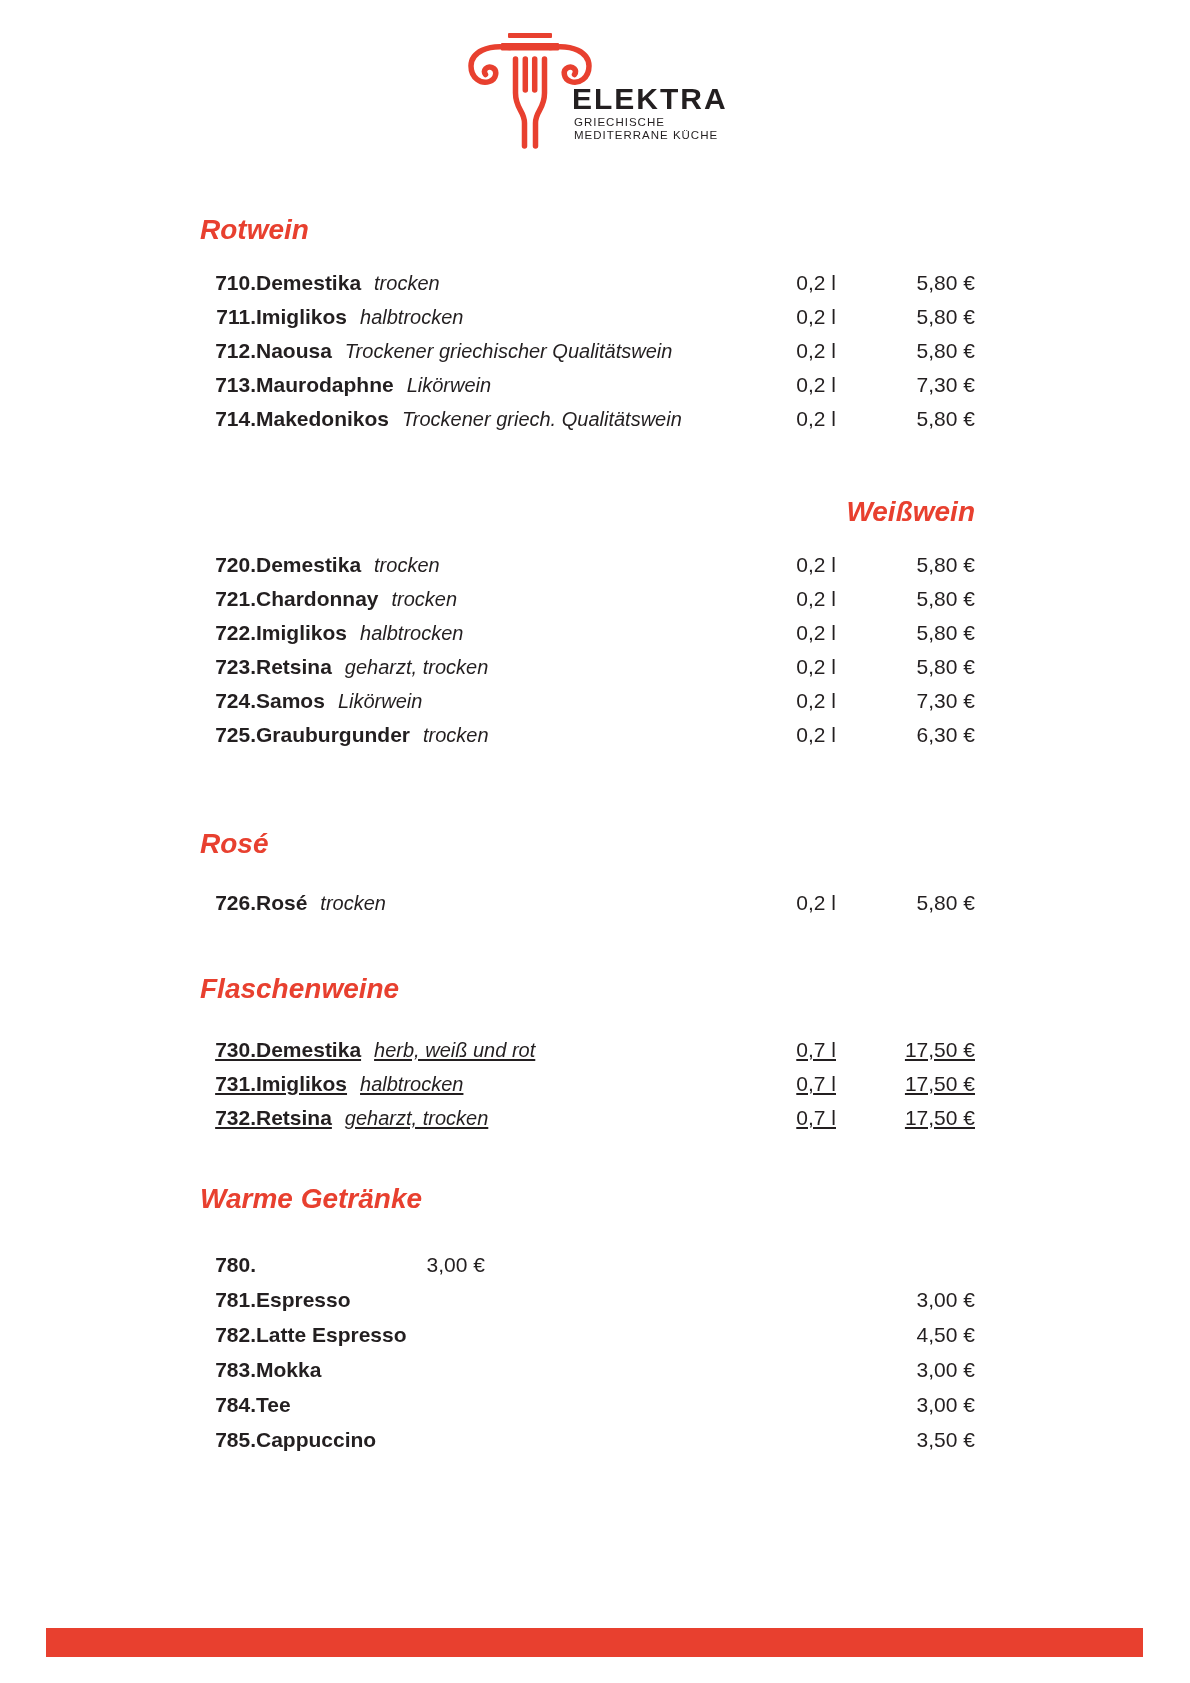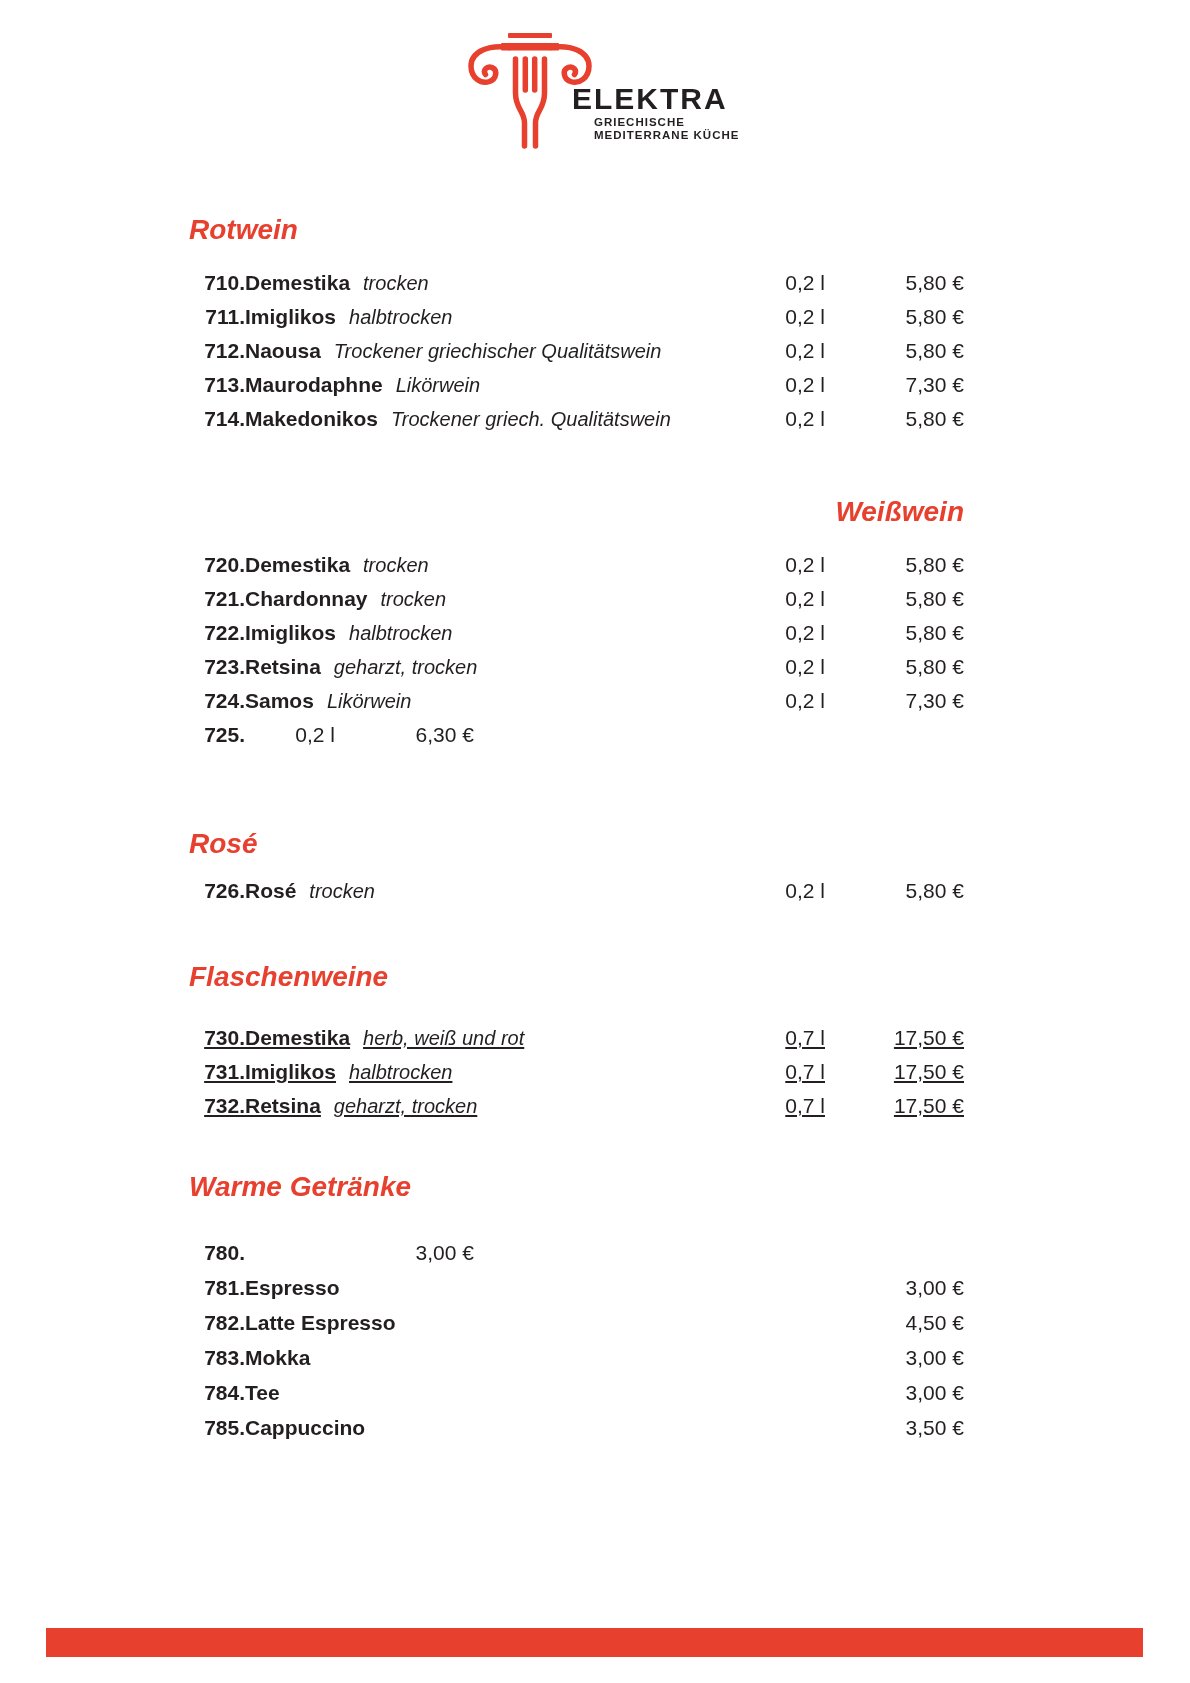--- a/index.html
+++ b/index.html
@@ -21,8 +21,8 @@
   }
   .tag1,.tag2{
     position:absolute;left:574px;
-    font-size:11.5px;font-weight:700;letter-spacing:1px;color:#231f20;
-    line-height:1;white-space:nowrap;margin-left:20px;
+    font-size:11.5px;font-weight:400;letter-spacing:1px;color:#231f20;
+    line-height:1;white-space:nowrap;
   }
   .tag1{top:117px;}
   .tag2{top:130px;}

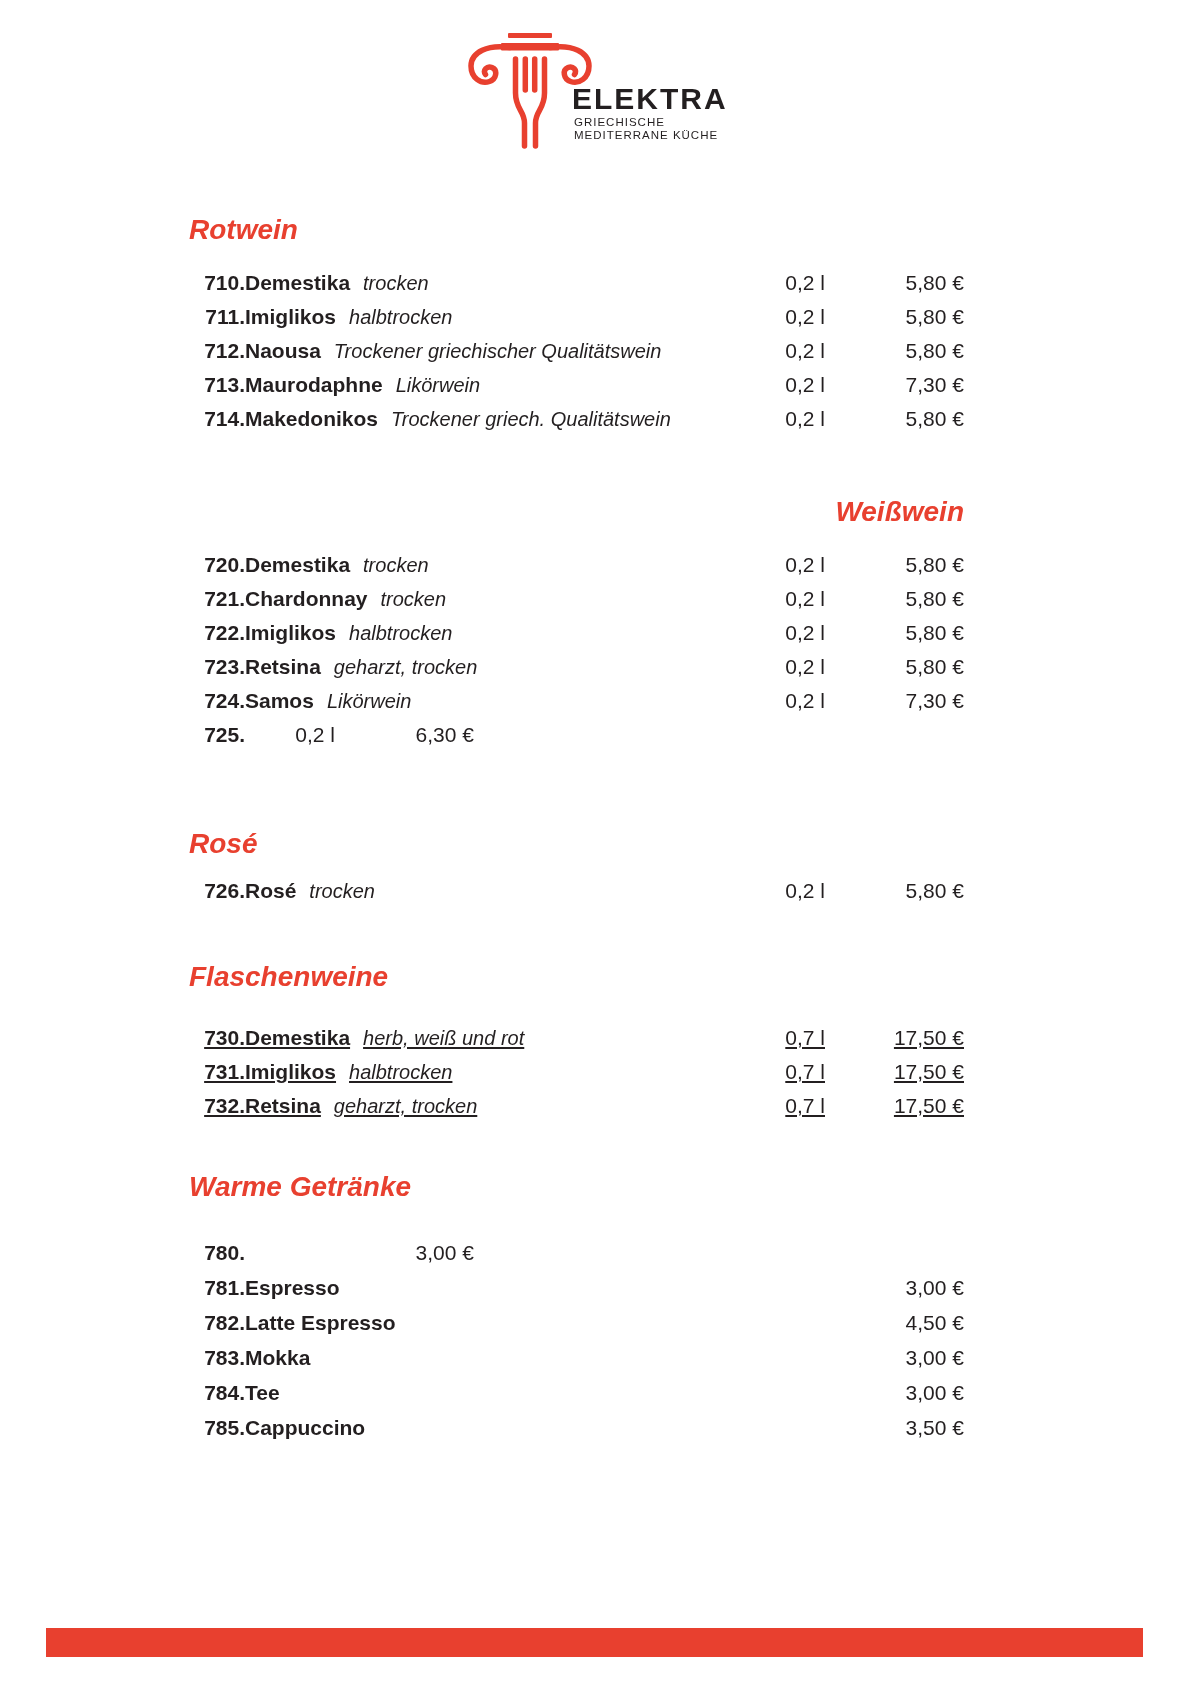--- a/index.html
+++ b/index.html
@@ -27,7 +27,7 @@
   .tag1{top:117px;}
   .tag2{top:130px;}
   
-  .content{position:absolute;left:189px;top:0;width:775px;}
+  .content{position:absolute;left:200px;top:0;width:775px;}
   .section-title{
     font-style:italic;font-weight:700;font-size:28px;line-height:36px;
     color:#e8402f;margin:0;white-space:nowrap;

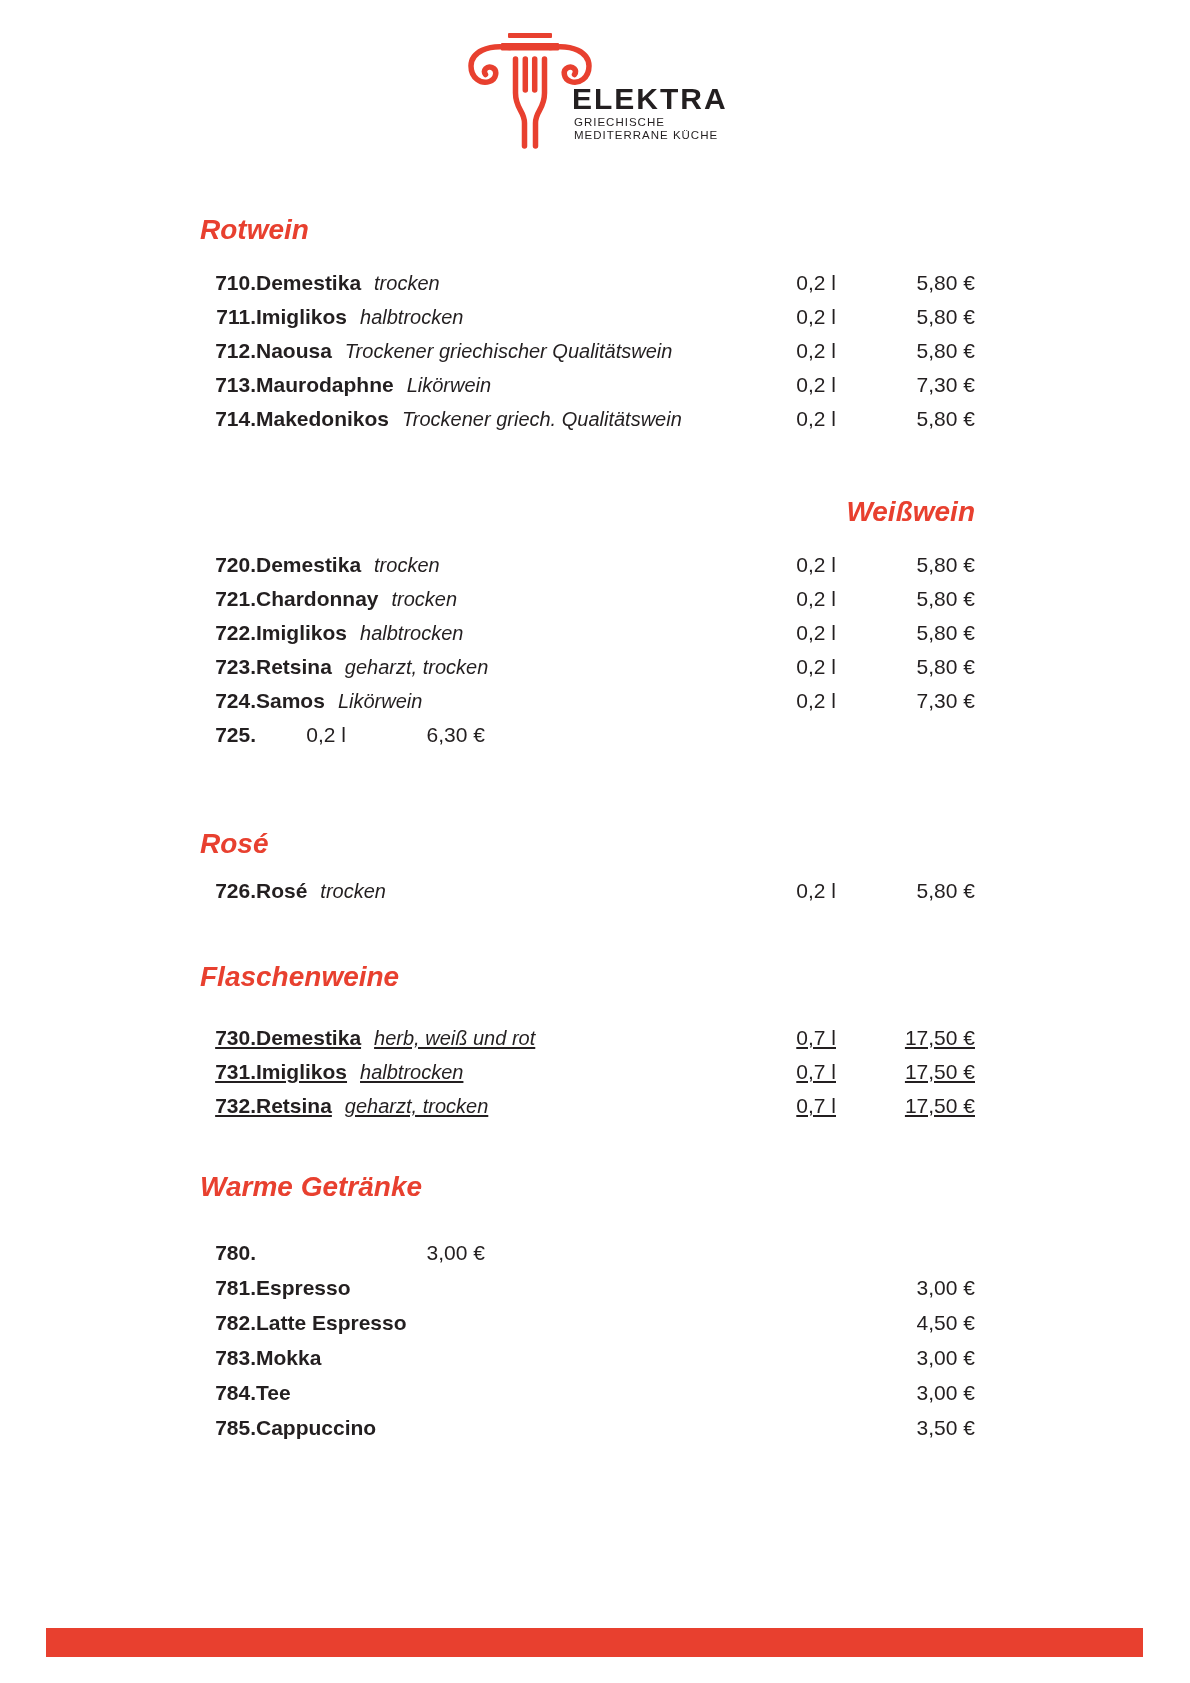--- a/index.html
+++ b/index.html
@@ -157,6 +157,7 @@
         </div>
         <div class="menu-row">
           <span class="item-number">725.</span>
+          <span class="names"><span class="item-name">Grauburgunder</span><span class="item-desc">trocken</span></span>
           <span class="item-size">0,2 l</span>
           <span class="item-price">6,30 €</span>
         </div>

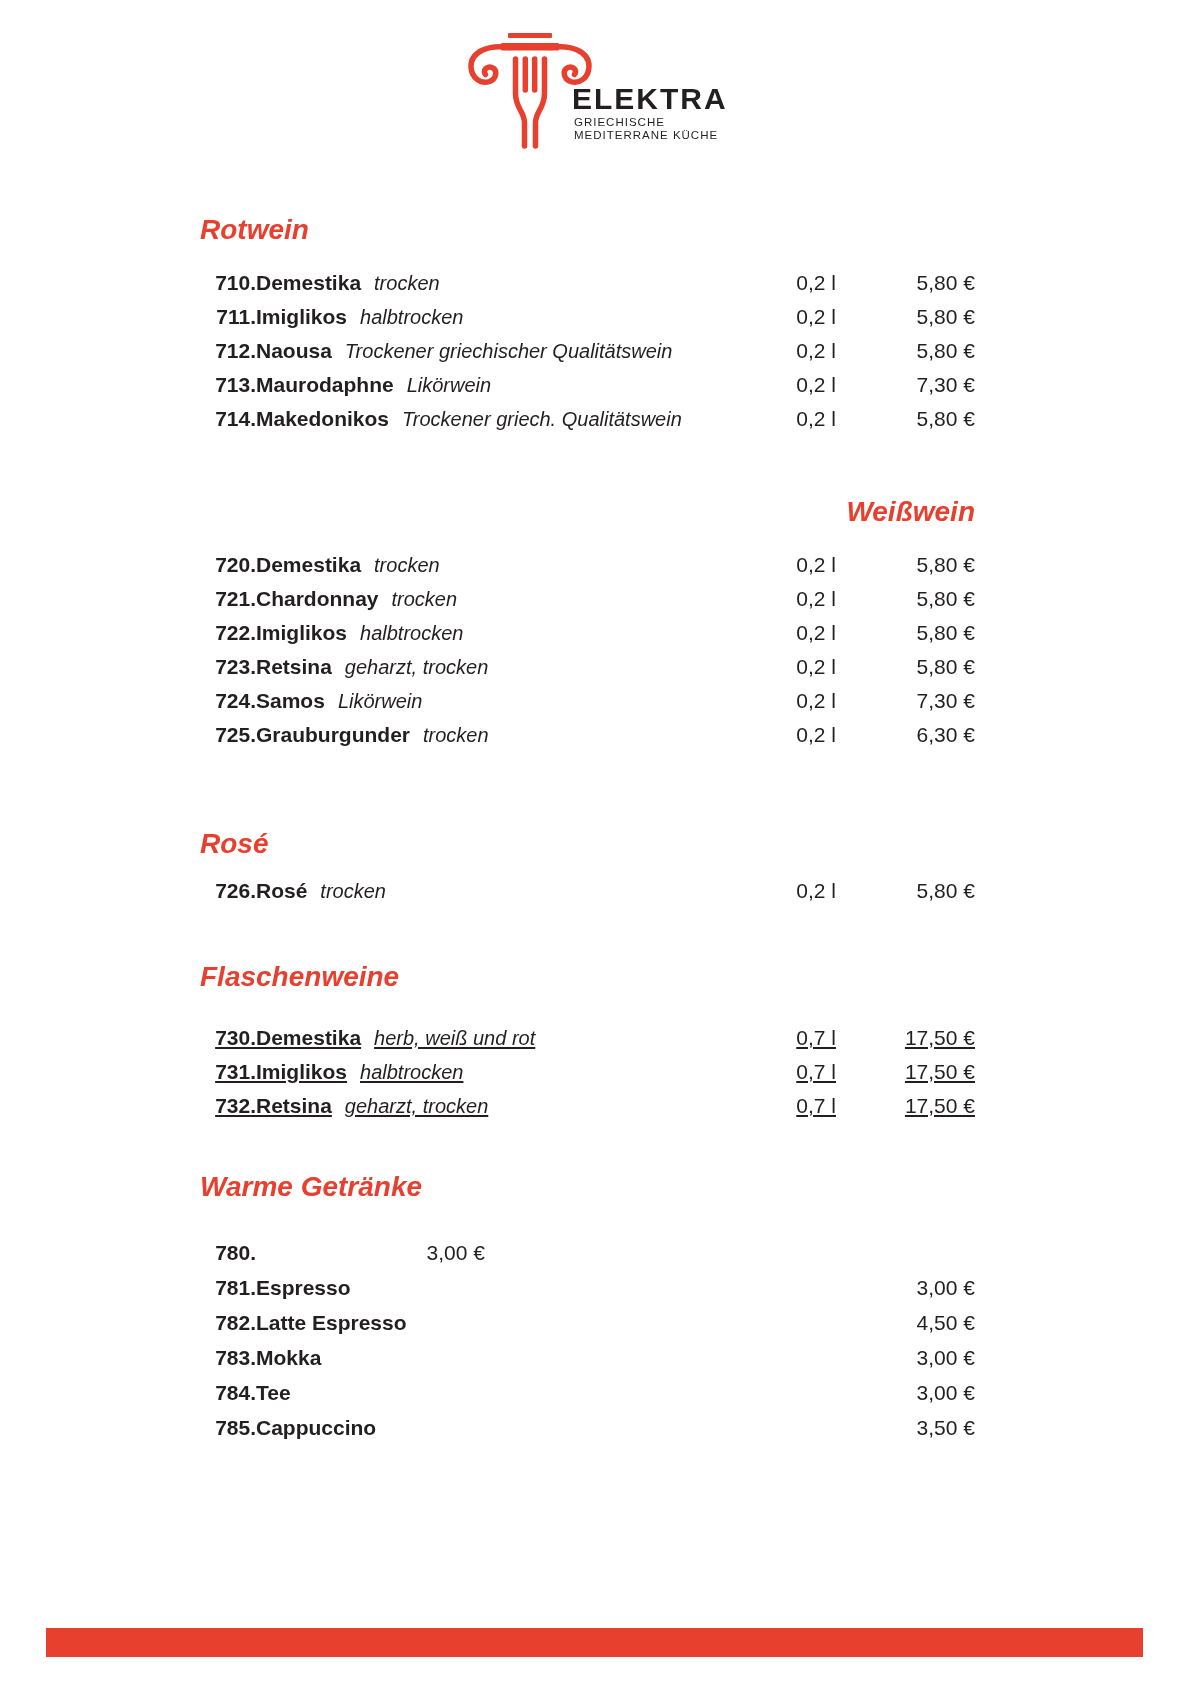--- a/index.html
+++ b/index.html
@@ -38,7 +38,7 @@
   .sec-3 .section-title{margin-top:51px;}
   .sec-4 .section-title{margin-top:46px;}
   .rows{margin-top:18px;}
-  .sec-2 .rows{margin-top:12px;}
+  .sec-2 .rows{margin-top:24px;}
   .sec-3 .rows{margin-top:26px;text-decoration:underline;}
   .sec-4 .rows{margin-top:30px;}
   .menu-row{

